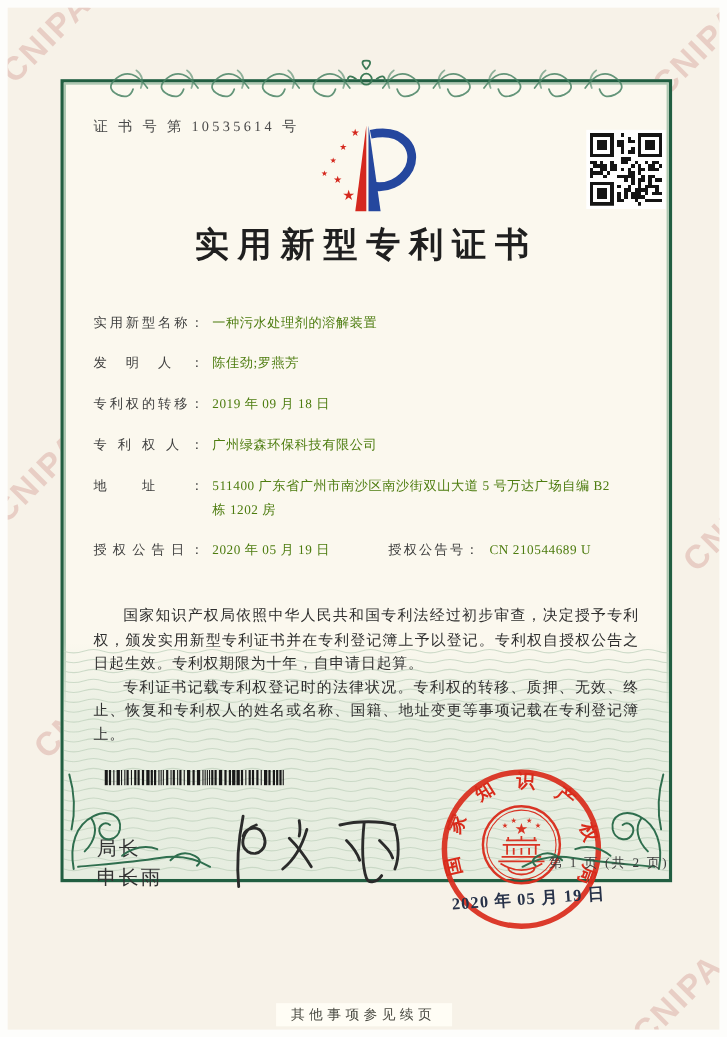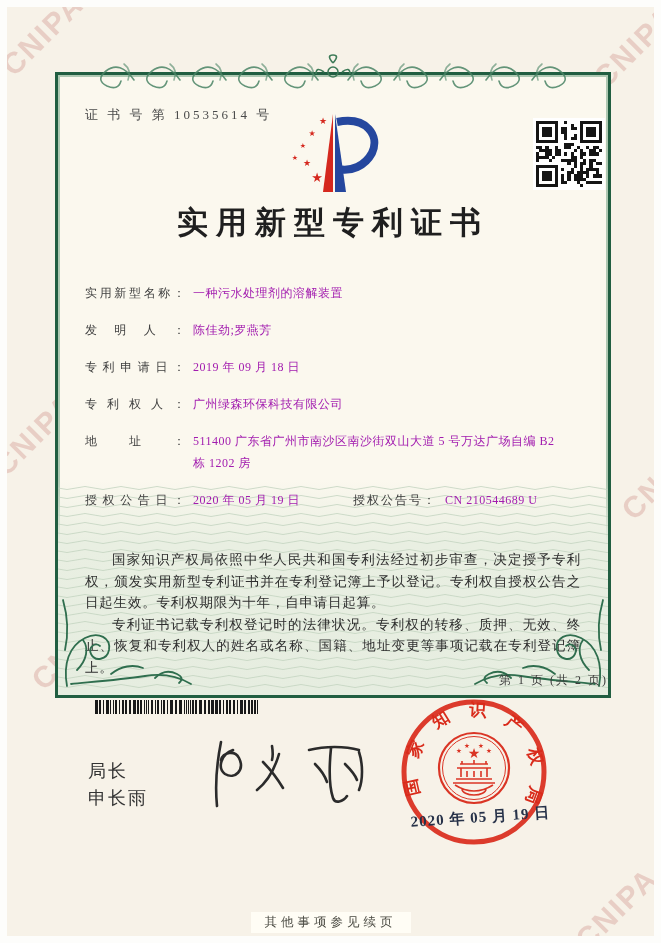--- a/index.html
+++ b/index.html
@@ -25,7 +25,7 @@
     white-space:nowrap;
   }
   .frame{
-    position:absolute;left:48px;top:65px;width:556px;height:626px;
+    position:absolute;left:48px;top:65px;width:556px;height:730px;
     box-sizing:border-box;
     border:3px solid #215e41;
     background:#fbf8ee;

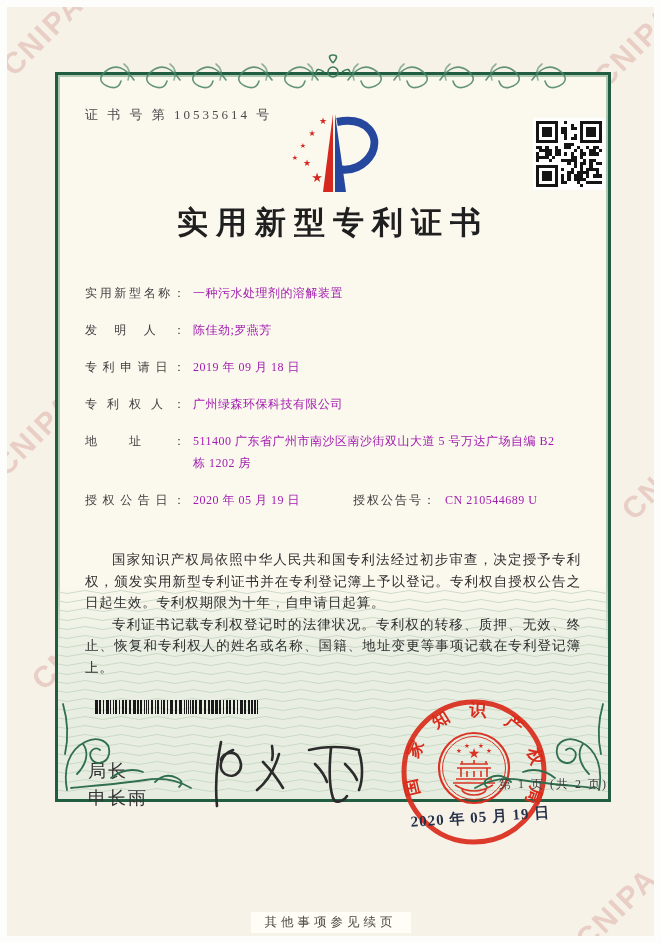--- a/index.html
+++ b/index.html
@@ -65,7 +65,7 @@
     text-align:justify;text-align-last:justify;
     color:#3f3f3f;
   }
-  .f-value{flex:1;letter-spacing:.5px;color:#a21caf;padding-left:8px;}
+  .f-value{flex:1;letter-spacing:.5px;color:#4d7c0f;padding-left:8px;}
   .f-value.addr{max-width:362px;}
   .grant-row{display:flex;}
   .grant-pair1{display:flex;width:268px;flex:none;}

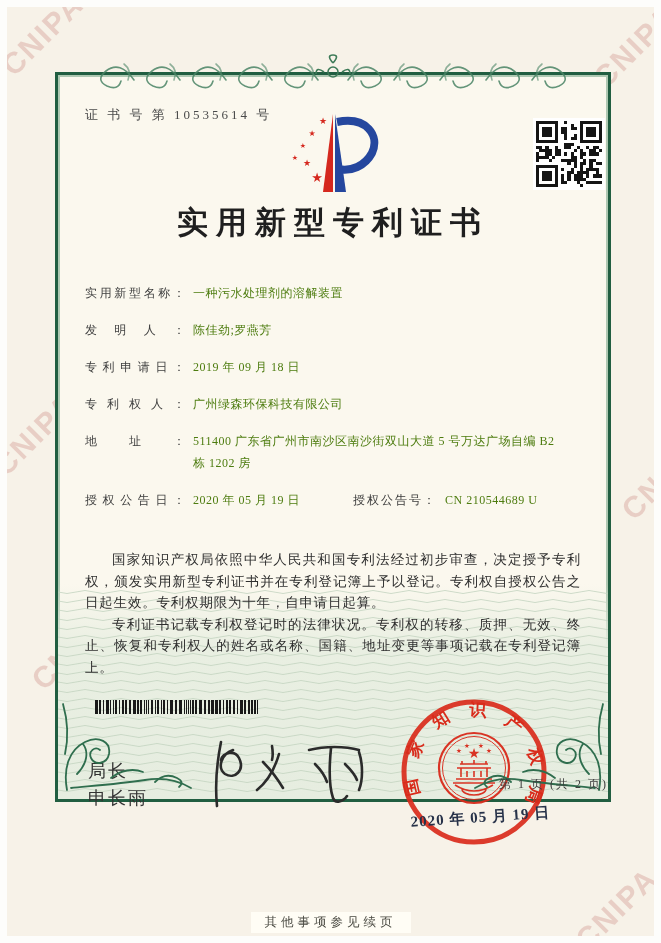--- a/index.html
+++ b/index.html
@@ -335,7 +335,7 @@
         <span class="f-value">陈佳劲;罗燕芳</span>
       </div>
       <div class="field-row">
-        <span class="f-label">专利申请日：</span>
+        <span class="f-label">专利权的转移：</span>
         <span class="f-value">2019 年 09 月 18 日</span>
       </div>
       <div class="field-row">

